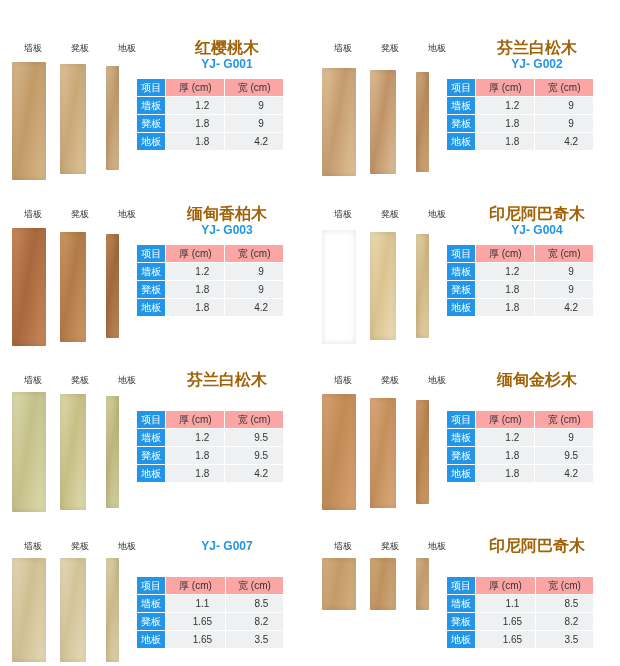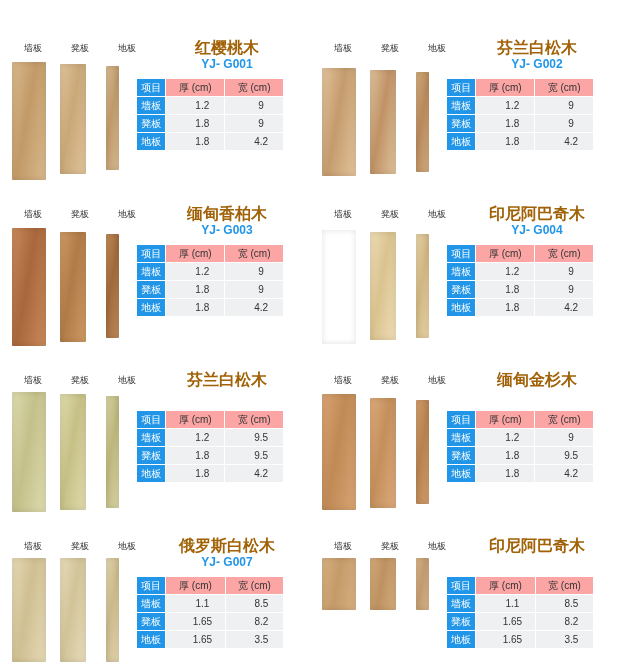--- a/index.html
+++ b/index.html
@@ -409,7 +409,6 @@
         </div>
       </div>
       <div class="titleblock">
-        <div class="title-name">俄罗斯白松木</div>
         <div class="title-code">YJ- G007</div>
       </div>
       <table class="spec">

